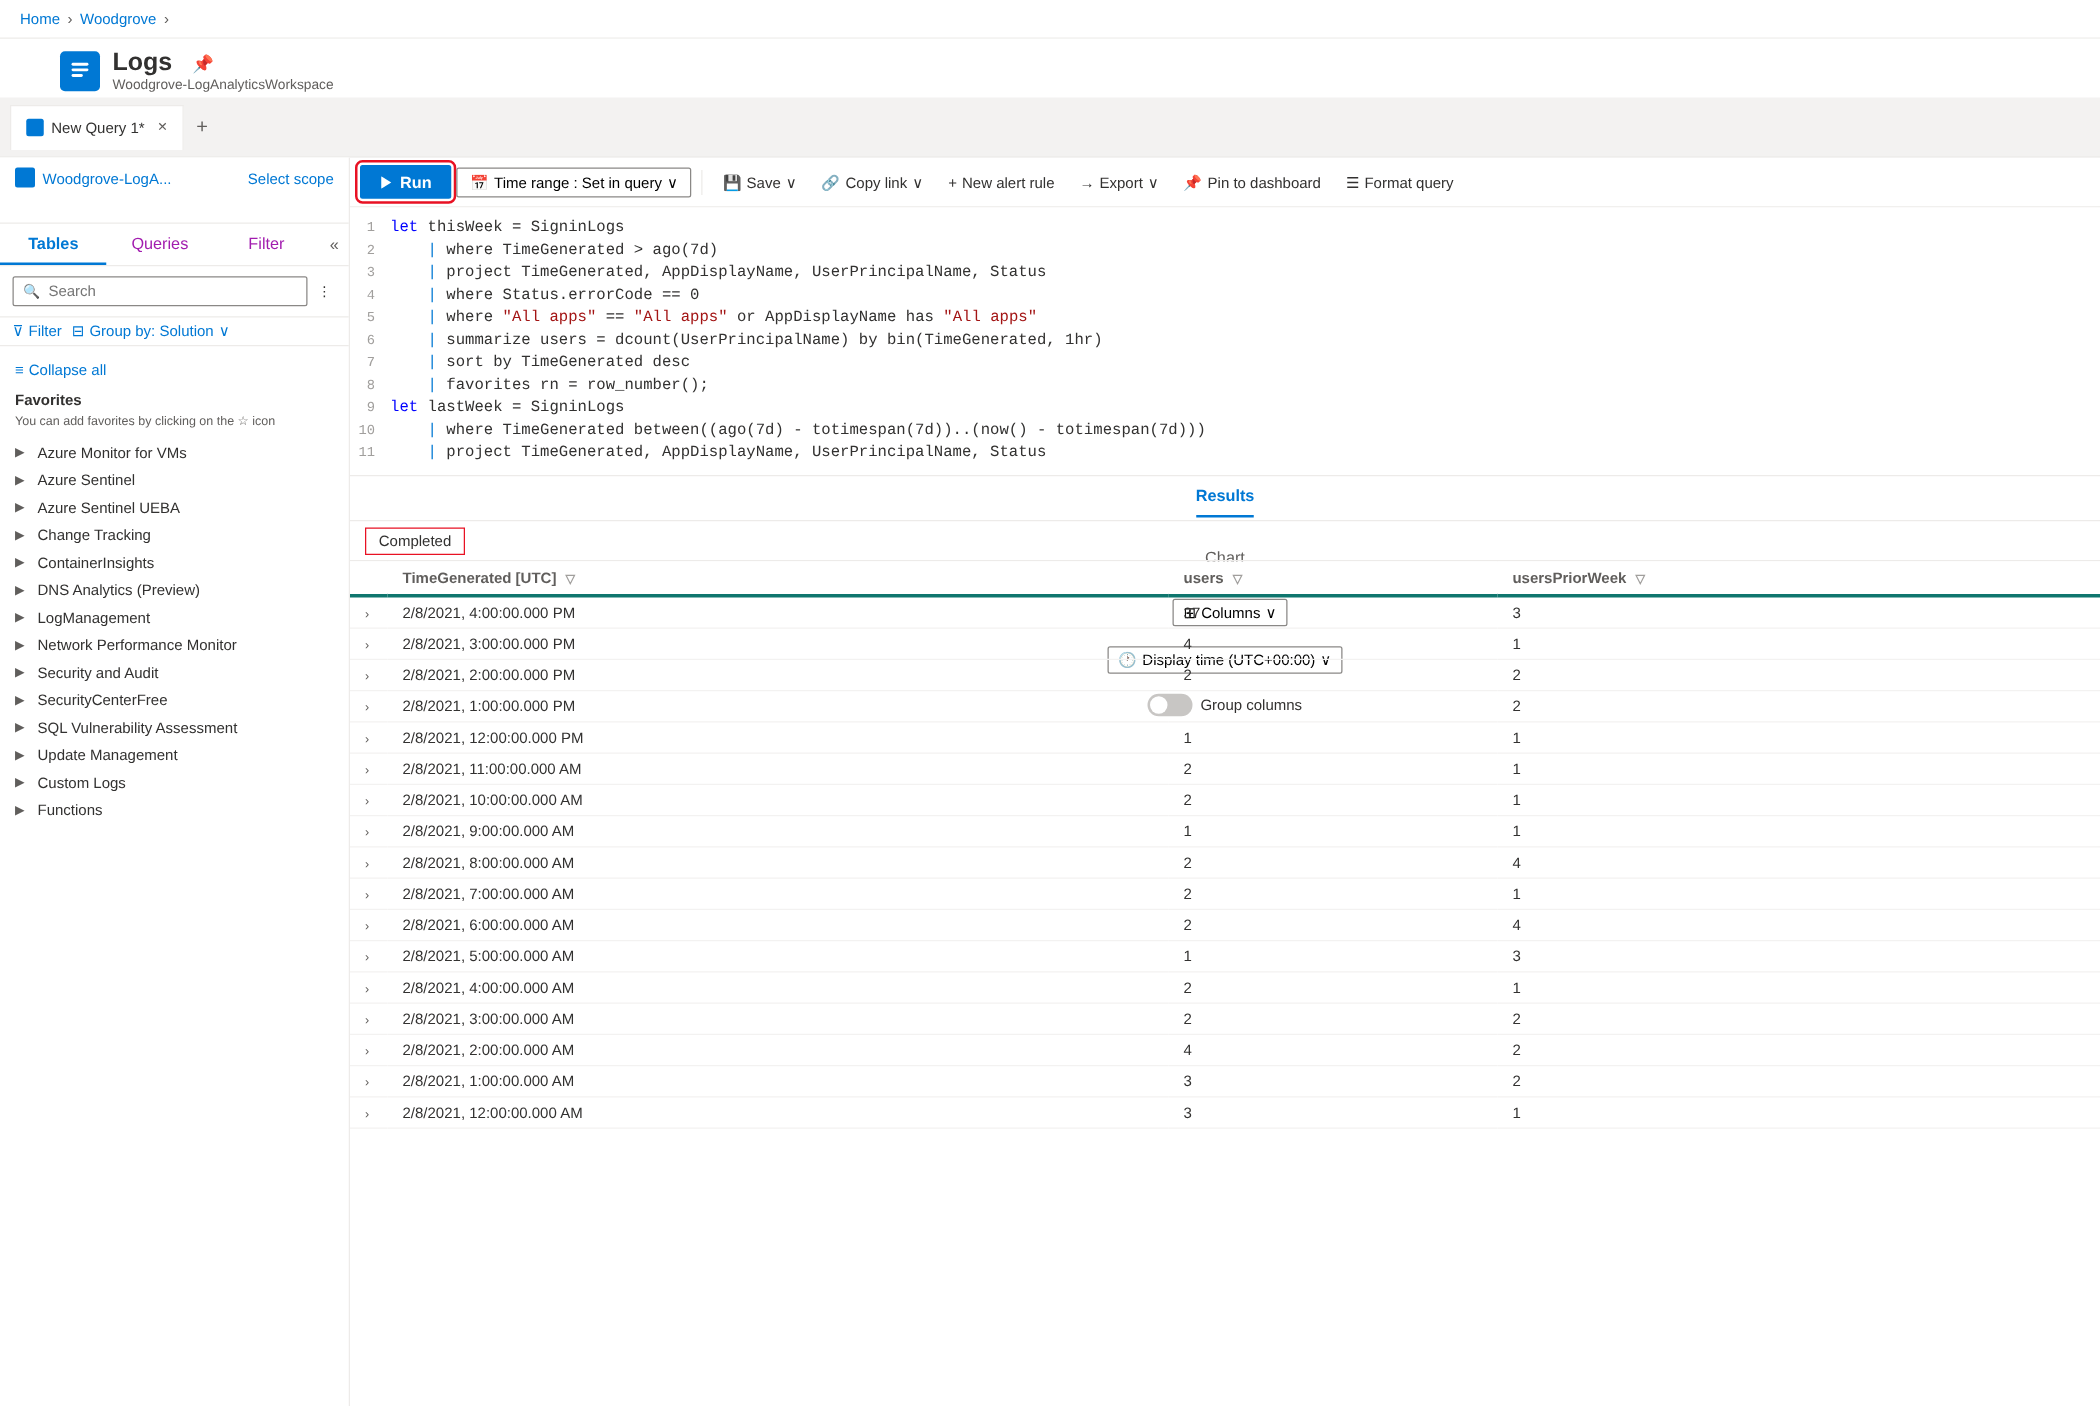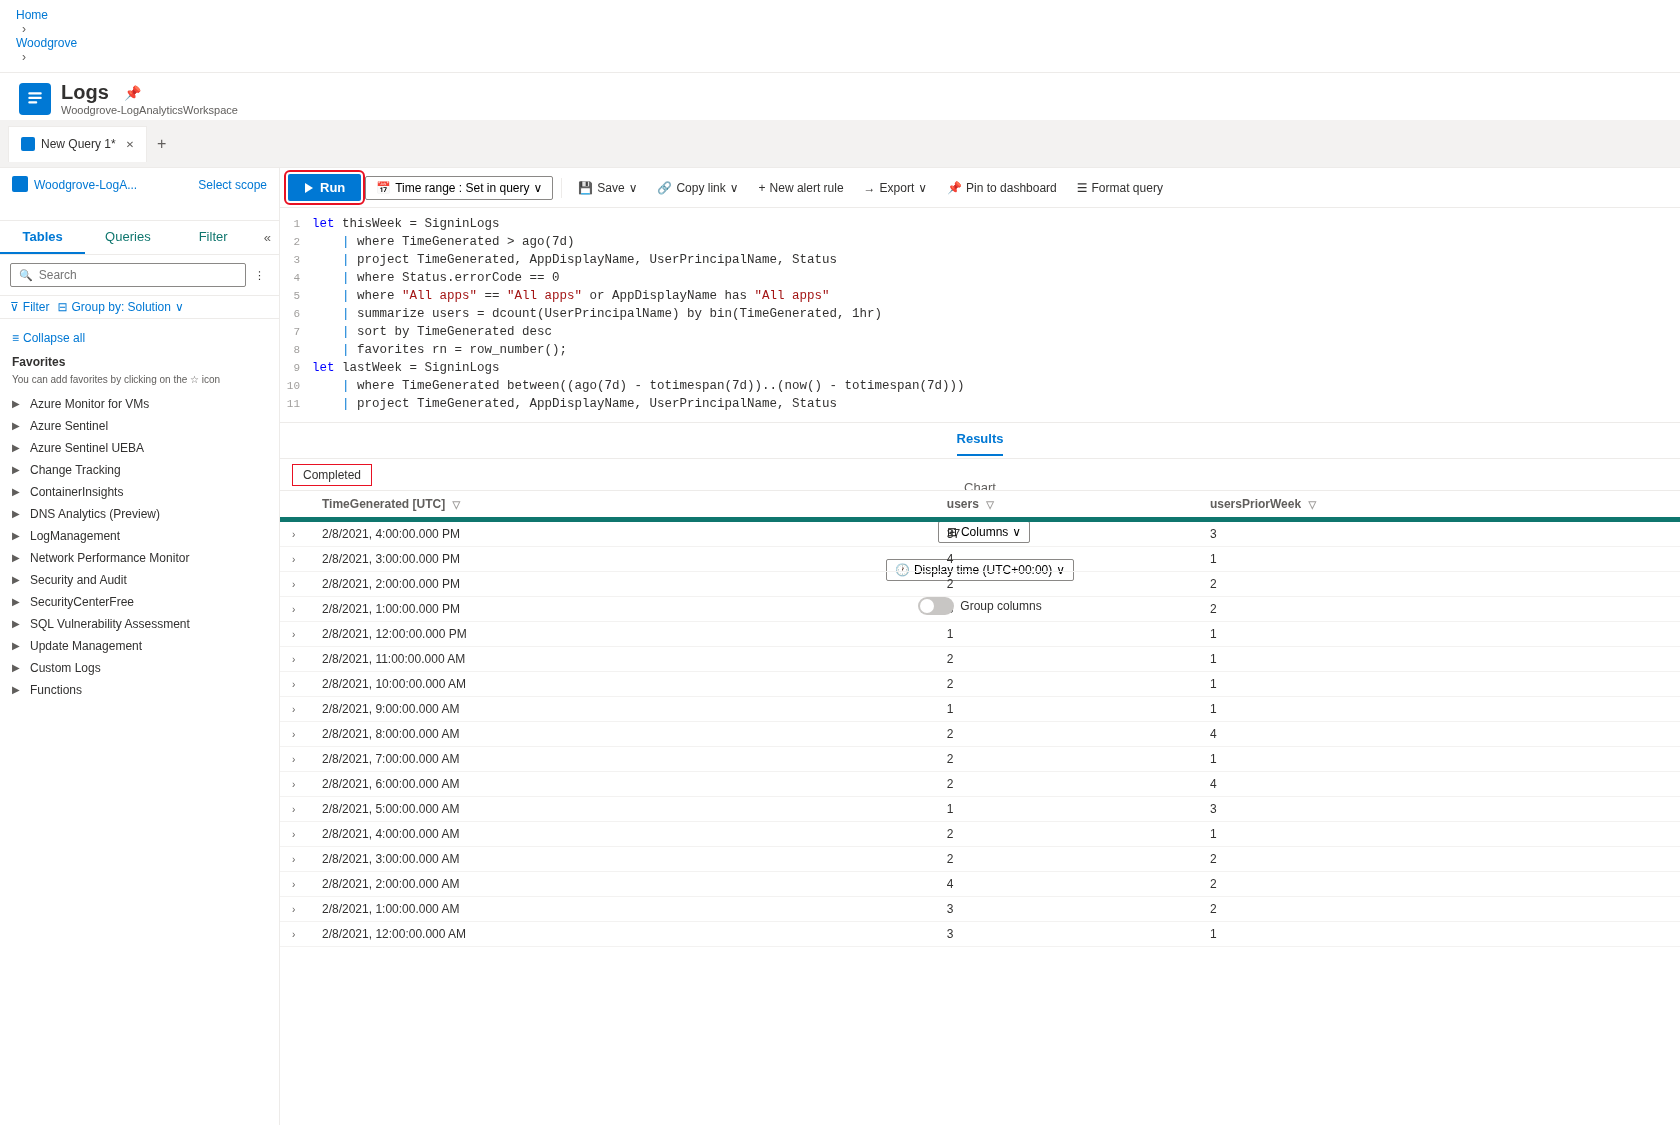--- a/index.html
+++ b/index.html
@@ -6,7 +6,7 @@
     body { font-family: 'Segoe UI', Arial, sans-serif; font-size: 13px; background: #fff; color: #323130; overflow: hidden; }
 
     
-    .breadcrumb { display: flex; align-items: flex-start; padding: 8px 16px; font-size: 12px; color: #605e5c; background: #fff; border-bottom: 1px solid #edebe9; flex-direction: column; }
+    .breadcrumb { display: flex; align-items: flex-end; padding: 8px 16px; font-size: 12px; color: #605e5c; background: #fff; border-bottom: 1px solid #edebe9; }
     .breadcrumb a { color: #0078d4; text-decoration: none; }
     .breadcrumb-sep { margin: 0 6px; color: #605e5c; }
 

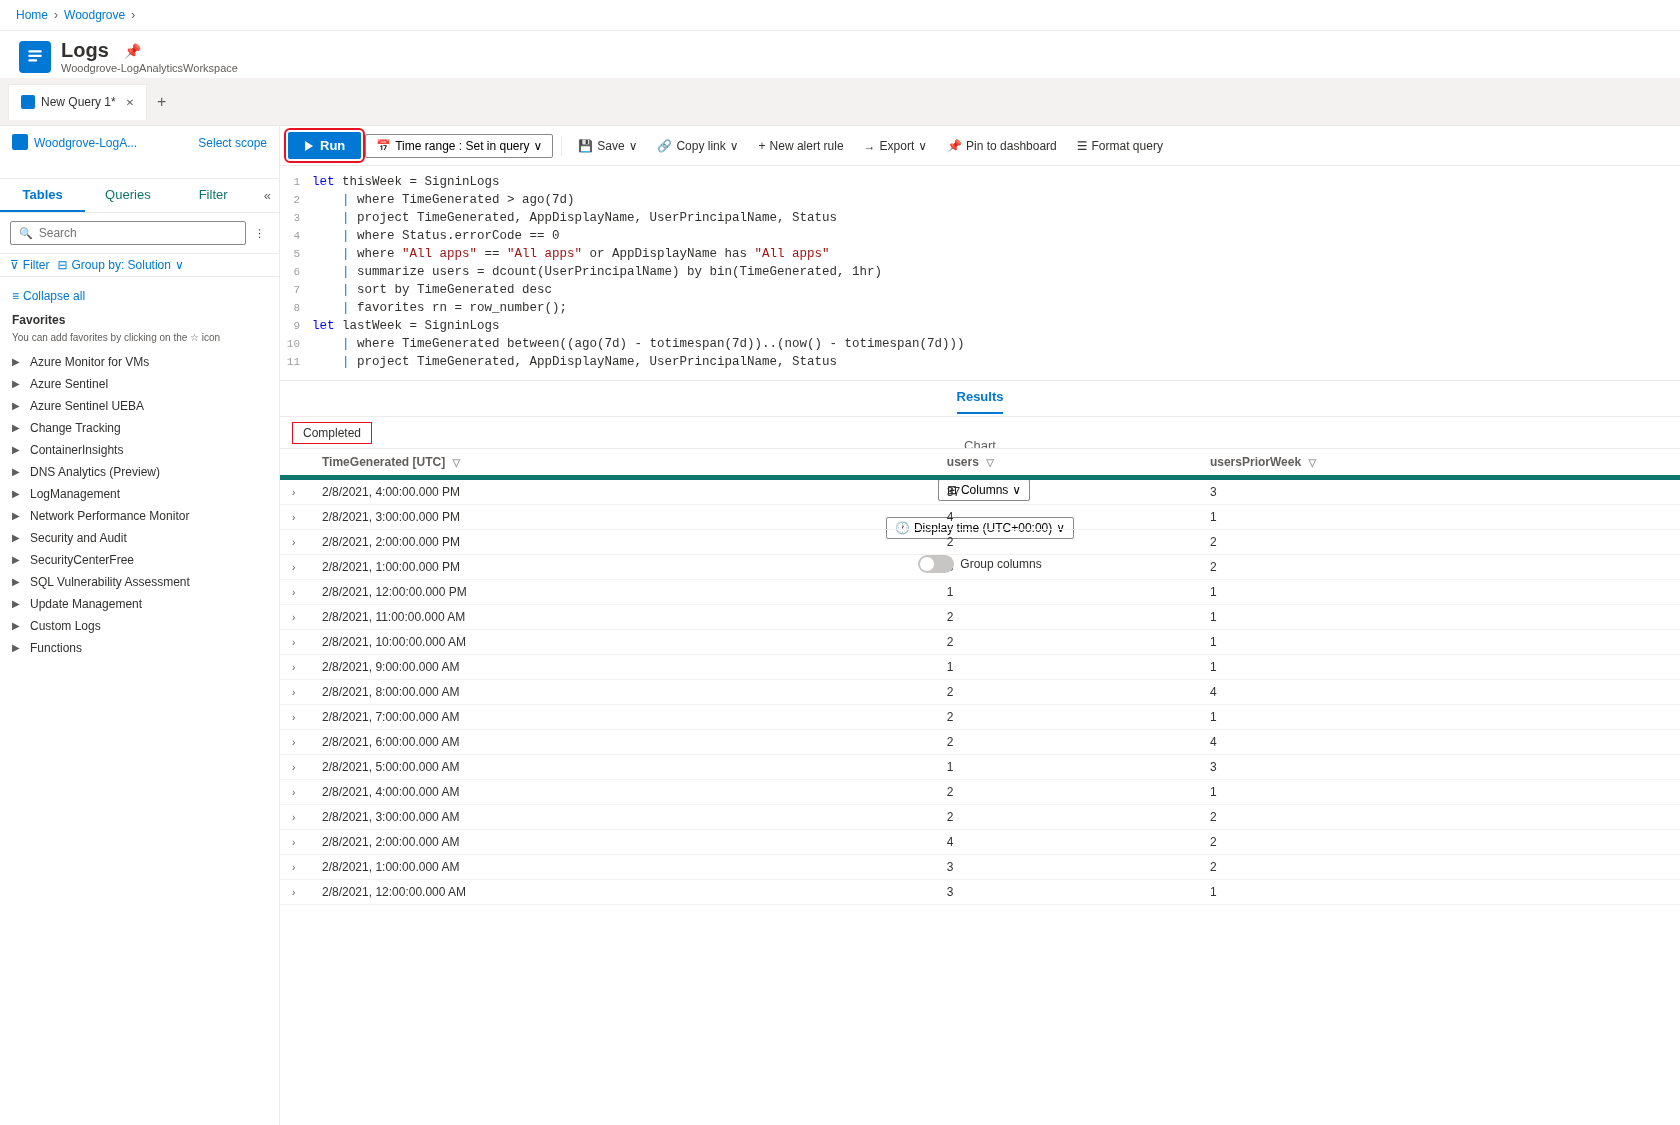--- a/index.html
+++ b/index.html
@@ -11,7 +11,7 @@
     .breadcrumb-sep { margin: 0 6px; color: #605e5c; }
 
     
-    .header { display: flex; align-items: center; padding: 8px 19px 4px; background: #fff; }
+    .header { display: flex; align-items: center; padding: 8px 8px 4px; background: #fff; margin-left: 40px; }
     .header-icon { width: 32px; height: 32px; background: #0078d4; border-radius: 4px; display: flex; align-items: center; justify-content: center; margin-right: 10px; flex-shrink: 0; }
     .header-icon svg { width: 18px; height: 18px; fill: #fff; }
     .header-title { font-size: 20px; font-weight: 600; color: #323130; margin-right: 8px; }

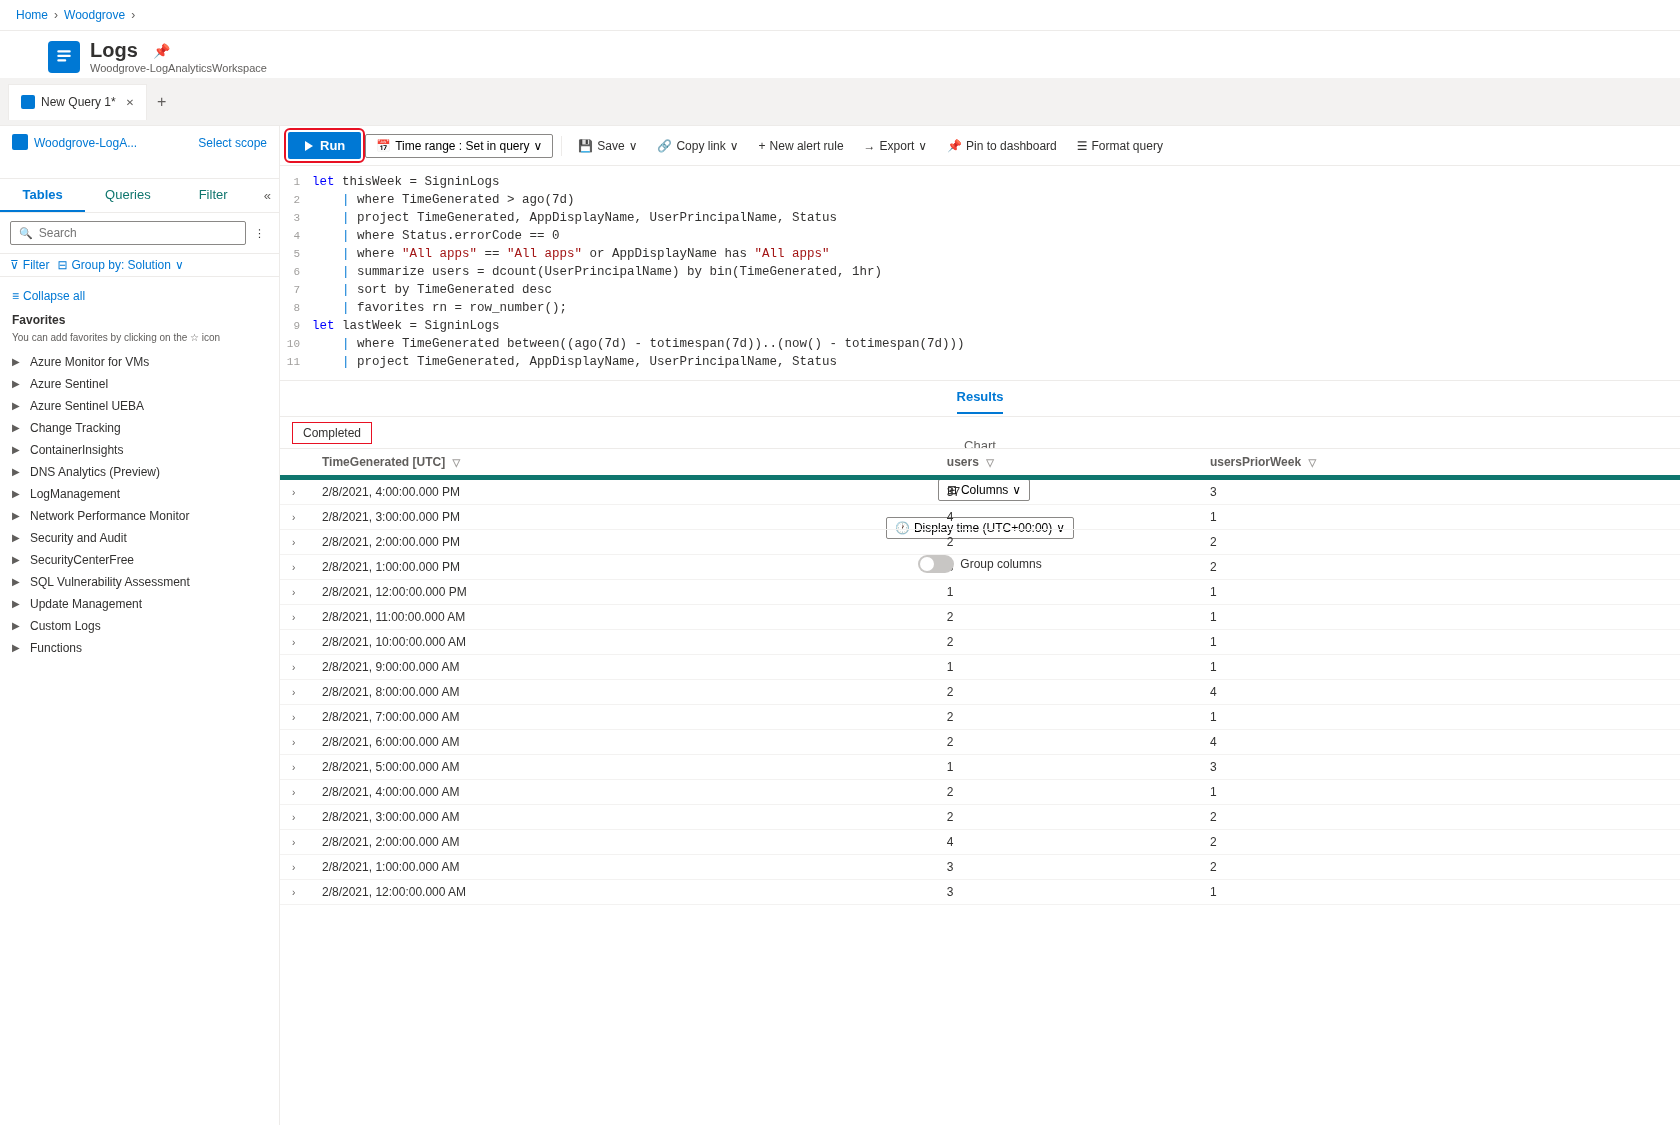--- a/index.html
+++ b/index.html
@@ -45,7 +45,7 @@
     .time-range { background: #fff; border: 1px solid #8a8886; padding: 4px 10px; border-radius: 2px; font-size: 12px; cursor: pointer; display: flex; align-items: center; gap: 4px; }
     .toolbar-sep { width: 1px; height: 20px; background: #edebe9; margin: 0 4px; }
     .toolbar-btn { background: none; border: none; padding: 4px 8px; font-size: 12px; color: #323130; cursor: pointer; display: flex; align-items: center; gap: 4px; }
-    .sidebar-tab { flex: 1; text-align: center; padding: 8px 0; font-size: 13px; cursor: pointer; color: #0f766e; border-bottom: 2px solid transparent; }
+    .sidebar-tab { flex: 1; text-align: center; padding: 8px 0; font-size: 13px; cursor: pointer; color: #a21caf; border-bottom: 2px solid transparent; }
     .sidebar-tab.active { color: #0078d4; border-bottom: 2px solid #0078d4; font-weight: 600; }
     .sidebar-tab-collapse { padding: 8px 8px; color: #605e5c; cursor: pointer; }
 

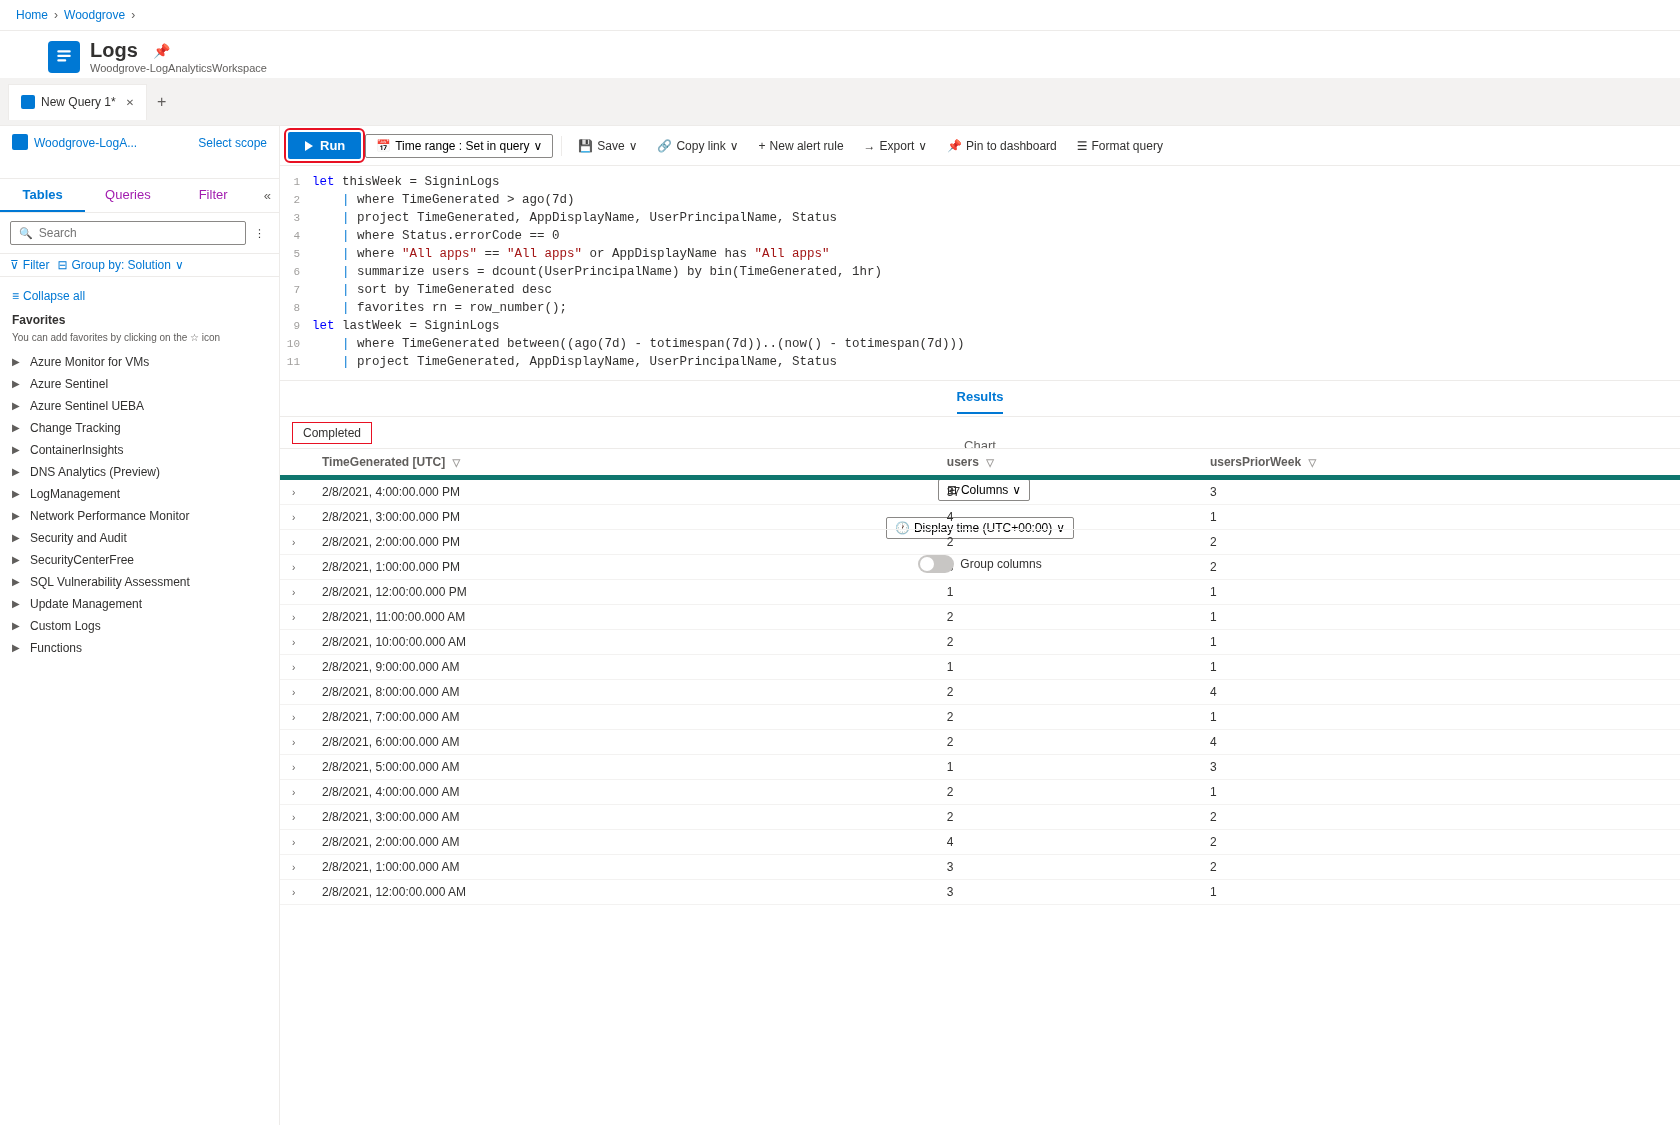--- a/index.html
+++ b/index.html
@@ -93,7 +93,7 @@
     
     .data-table { flex: 1; overflow: auto; }
     table { width: 100%; border-collapse: collapse; font-size: 12px; }
-    thead th { background: #fff; border-bottom: 5px solid #0f766e; padding: 6px 12px; text-align: left; font-weight: 600; color: #605e5c; position: sticky; top: 0; white-space: nowrap; }
+    thead th { background: #fff; border-bottom: 3px solid #0f766e; padding: 6px 12px; text-align: left; font-weight: 600; color: #605e5c; position: sticky; top: 0; white-space: nowrap; }
     .th-filter { color: #a19f9d; font-size: 10px; margin-left: 4px; cursor: pointer; }
     tbody tr { border-bottom: 1px solid #f3f2f1; }
     tbody td { padding: 5px 12px; color: #323130; }

